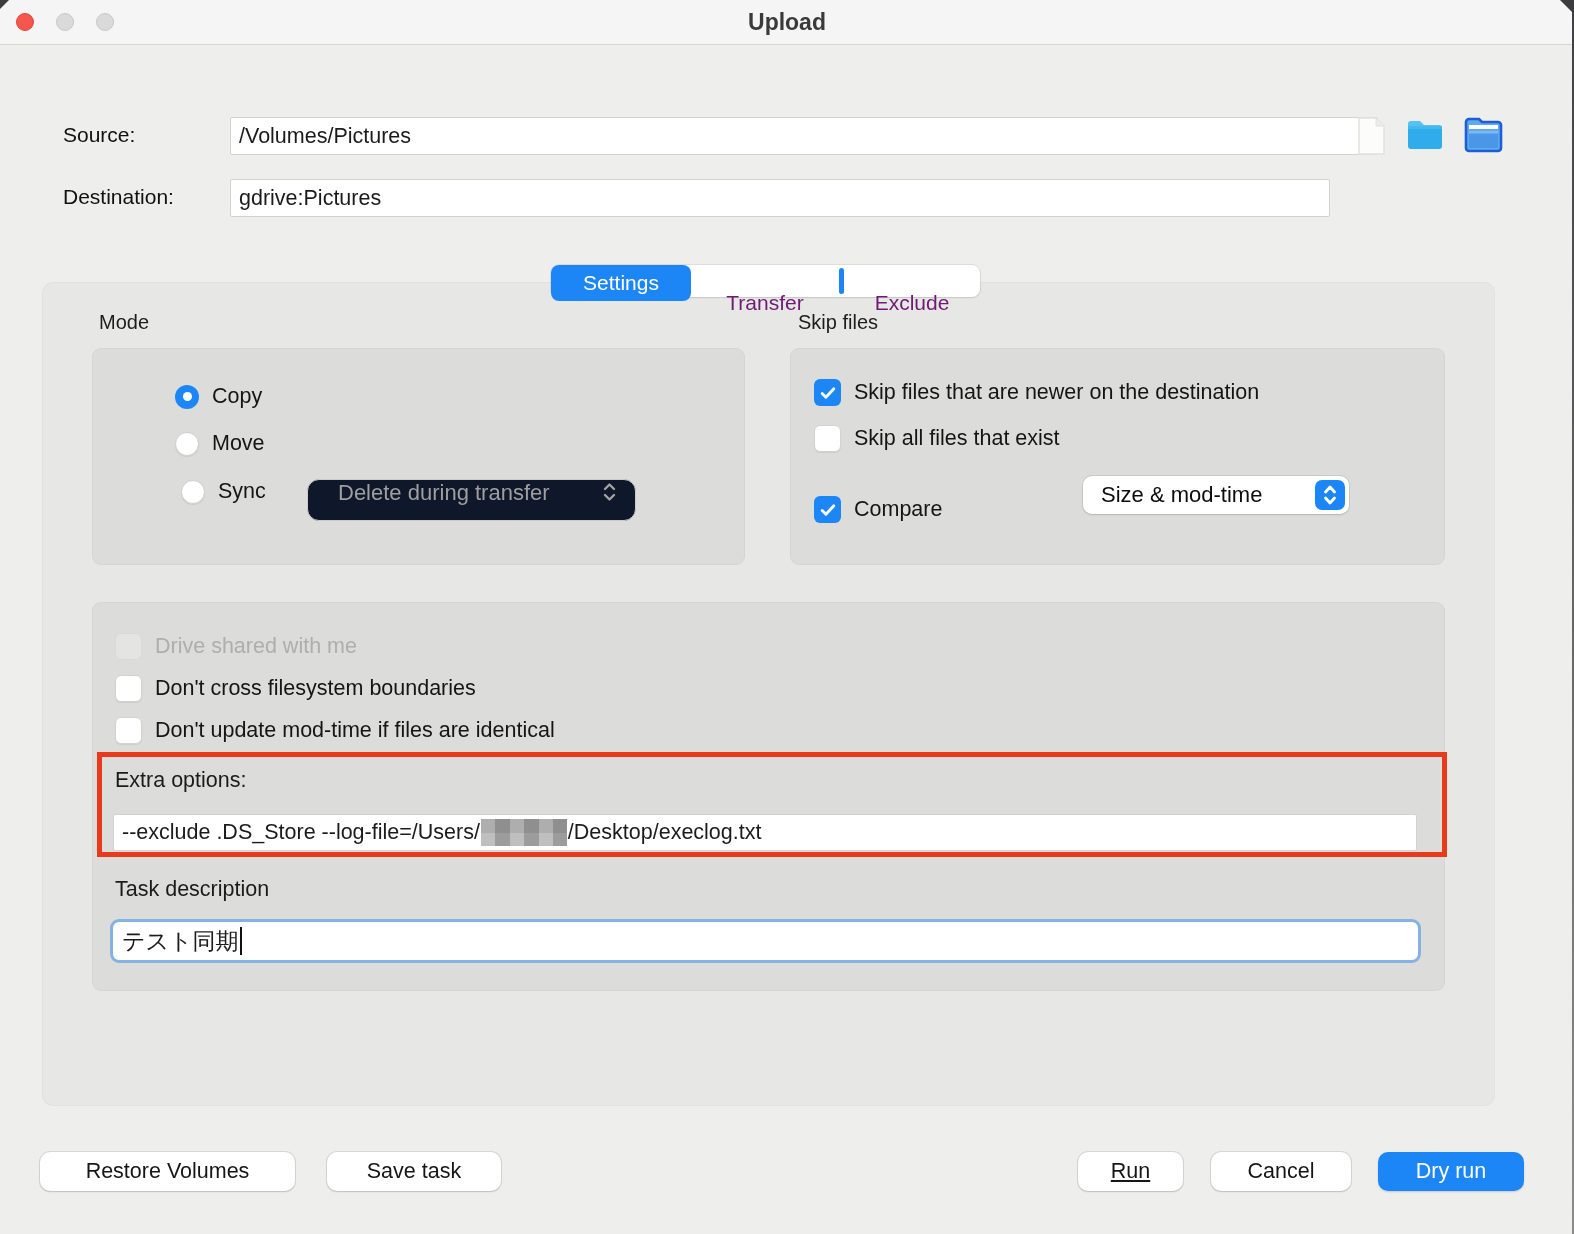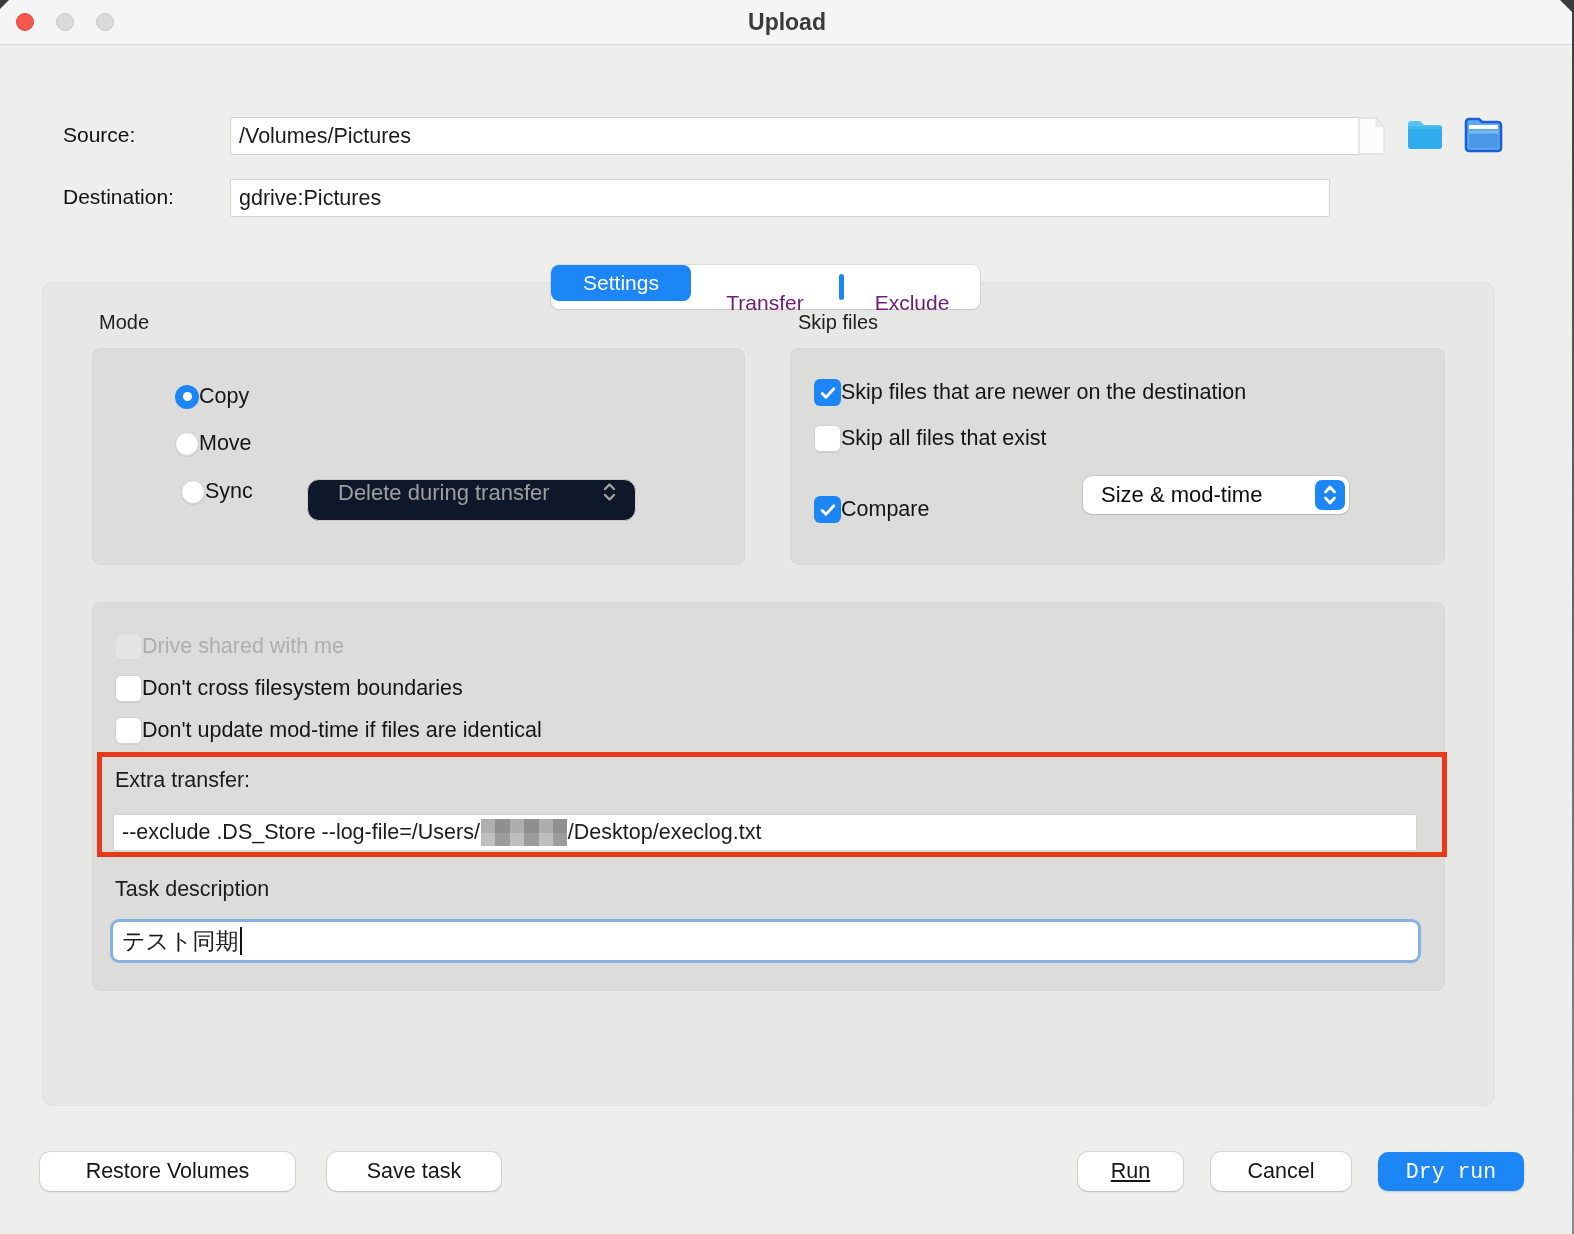--- a/index.html
+++ b/index.html
@@ -26,7 +26,7 @@
   .dst-input{left:230px;top:179px;width:1100px;height:38px;}
   .topicon{position:absolute;}
   
-  .tabbar{position:absolute;left:551px;top:265px;height:44px;display:flex;z-index:5;
+  .tabbar{position:absolute;left:551px;top:265px;height:32px;display:flex;z-index:5;
           background:#fff;border-radius:8px;box-shadow:0 0 0 1px rgba(0,0,0,0.07),0 1px 2px rgba(0,0,0,0.08);}
   .tab{display:flex;align-items:center;justify-content:center;font-size:21px;height:36px;}
   .tab.active{width:140px;background:var(--accent);color:#fff;border-radius:8px;}

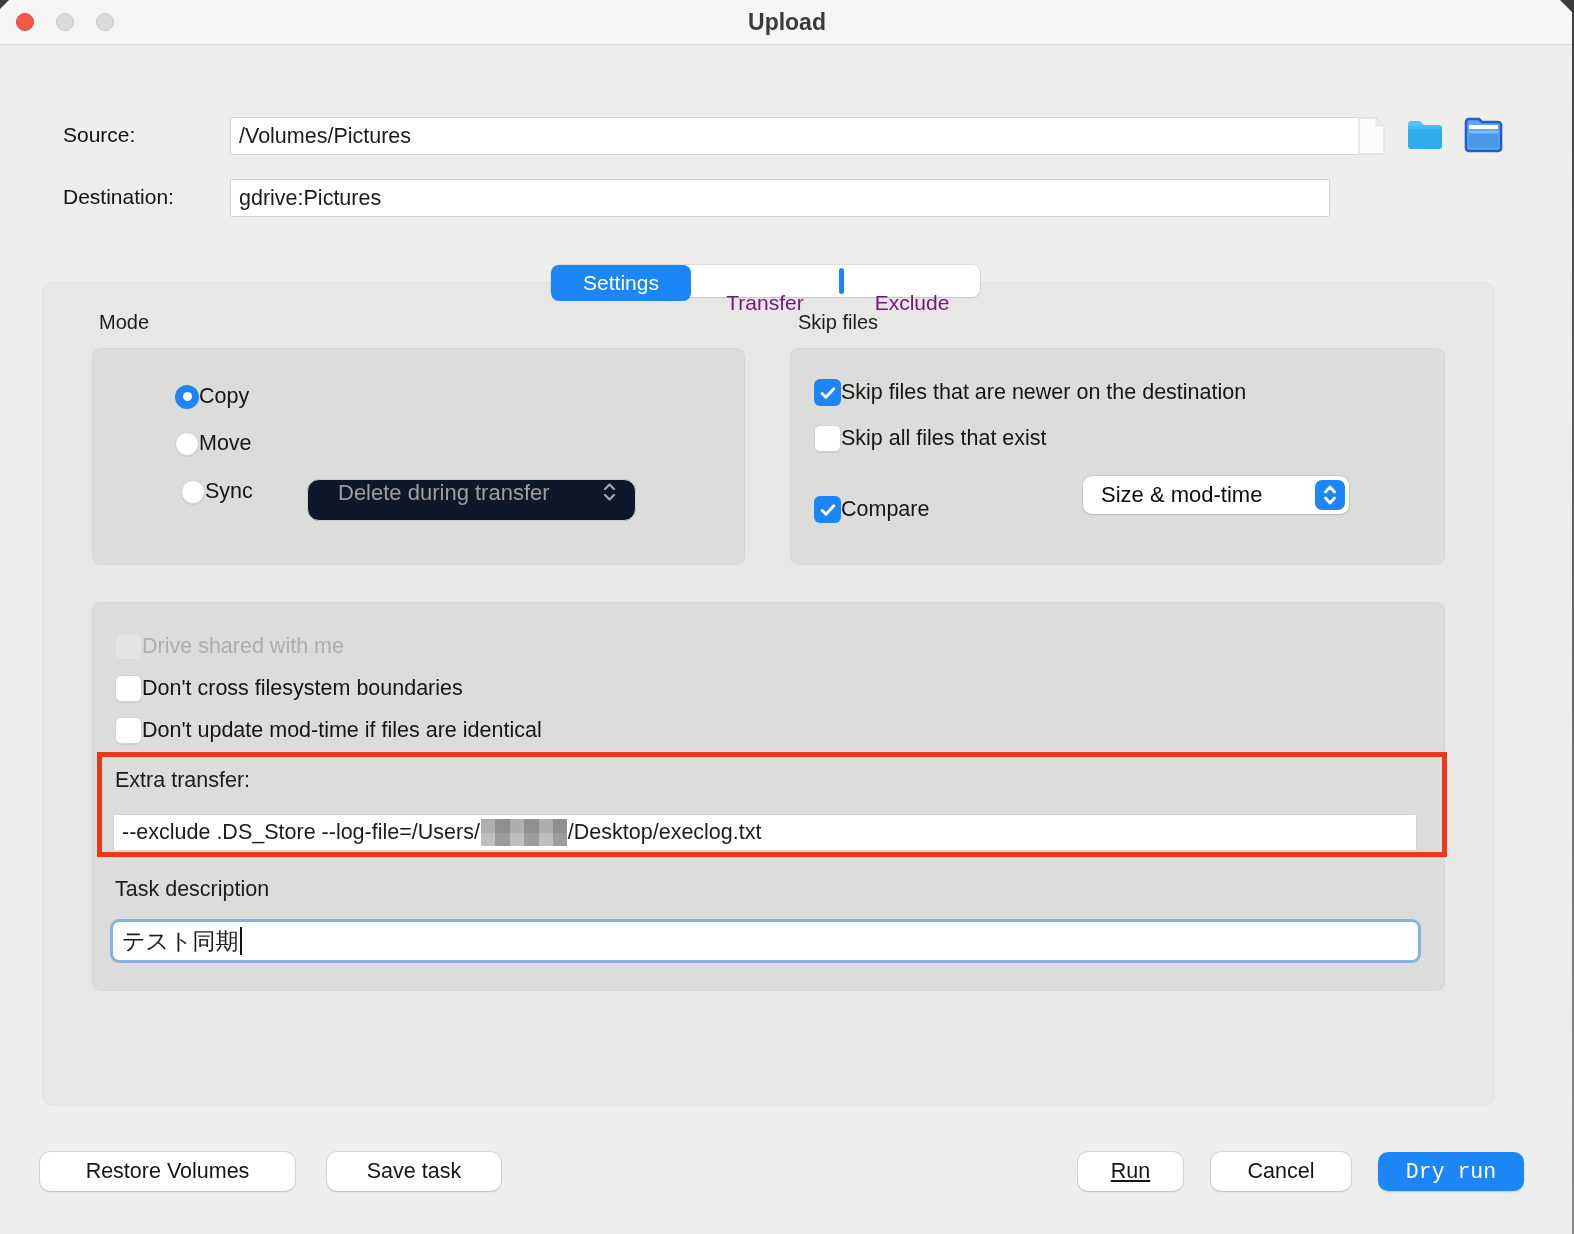--- a/index.html
+++ b/index.html
@@ -46,7 +46,7 @@
   .skip-box{left:747px;top:65px;width:655px;height:217px;}
   .opts-box{left:49px;top:319px;width:1353px;height:389px;}
   
-  .row{position:absolute;display:flex;align-items:center;white-space:nowrap;}
+  .row{position:absolute;display:flex;align-items:center;gap:13px;white-space:nowrap;}
   .radio{width:24px;height:24px;border-radius:50%;box-sizing:border-box;flex:0 0 auto;}
   .radio.off{background:#fff;border:1px solid #d0d0cf;box-shadow:0 1px 1px rgba(0,0,0,0.08);}
   .radio.on{background:var(--accent);display:flex;align-items:center;justify-content:center;}

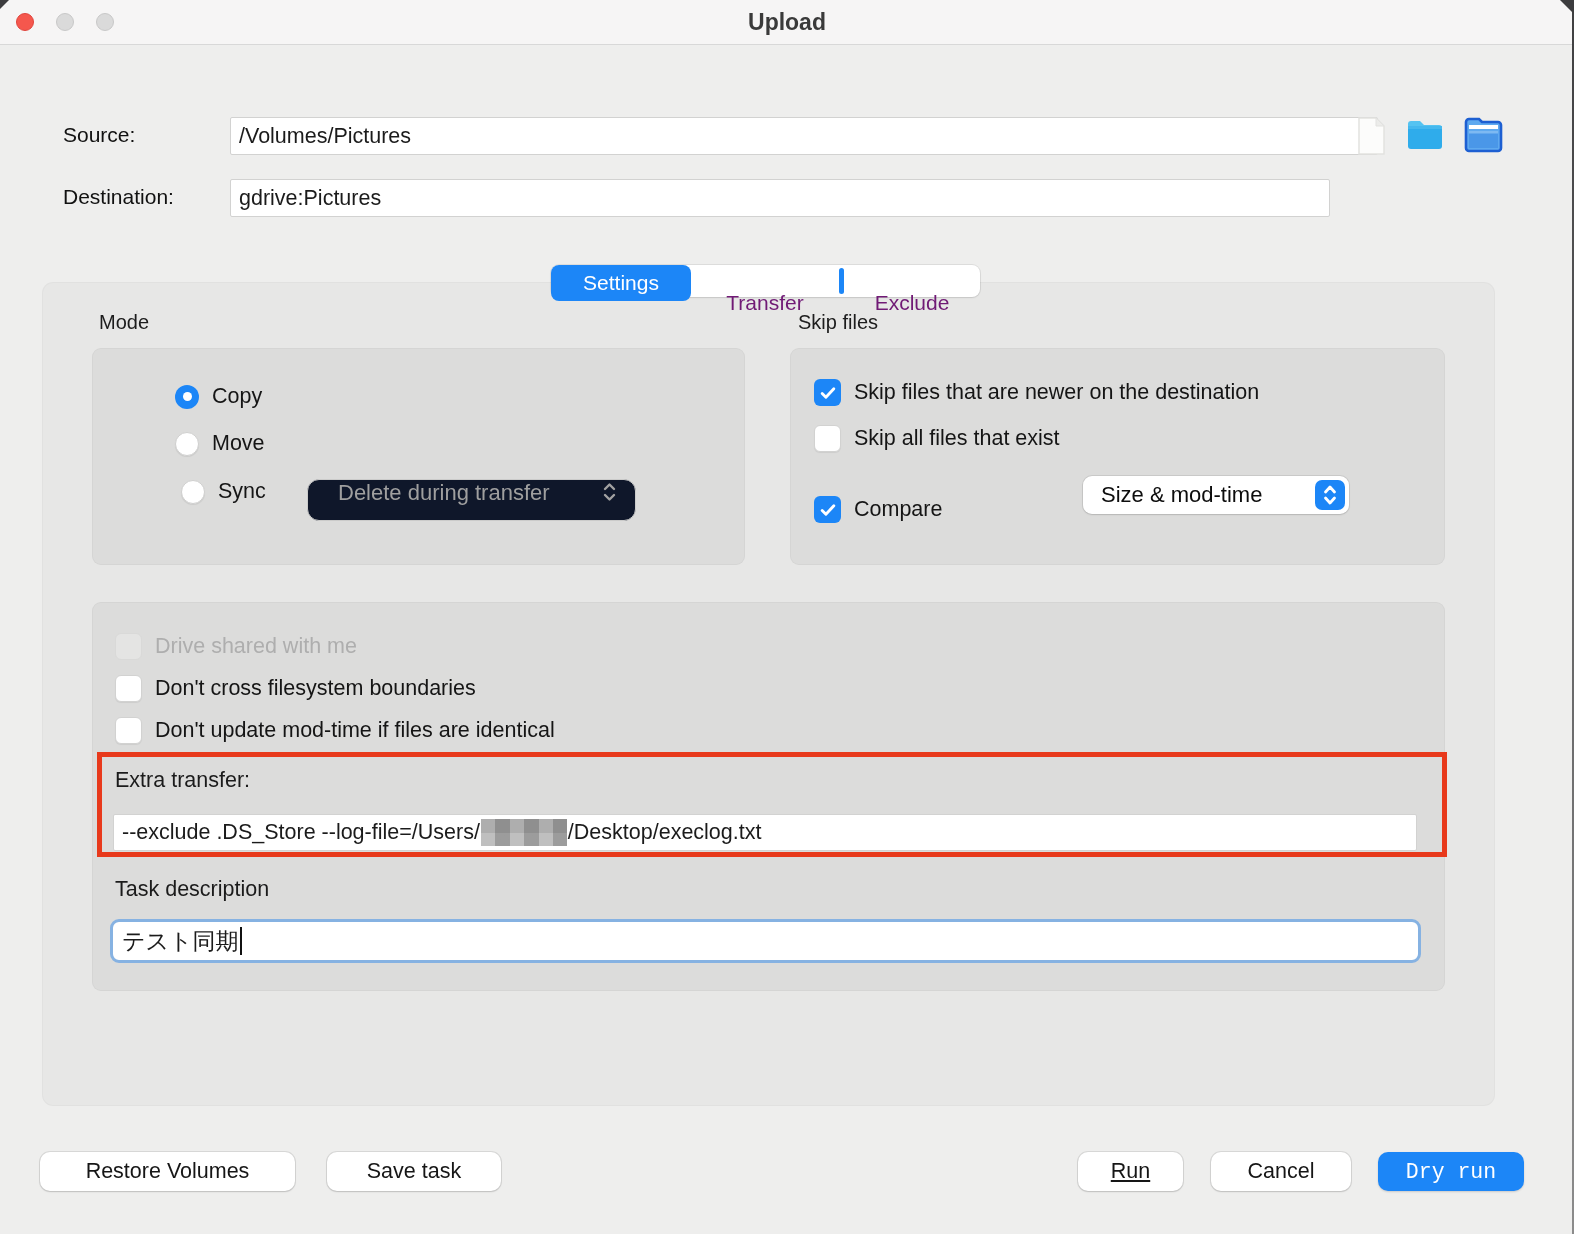--- a/index.html
+++ b/index.html
@@ -221,7 +221,7 @@
       </div>
 
       <div class="redbox"></div>
-      <div class="extra-label">Extra transfer:</div>
+      <div class="extra-label">Extra options:</div>
       <div class="text-input extra-input">
           <span>--exclude .DS_Store --log-file=/Users/</span>
           <span class="redacted"></span>

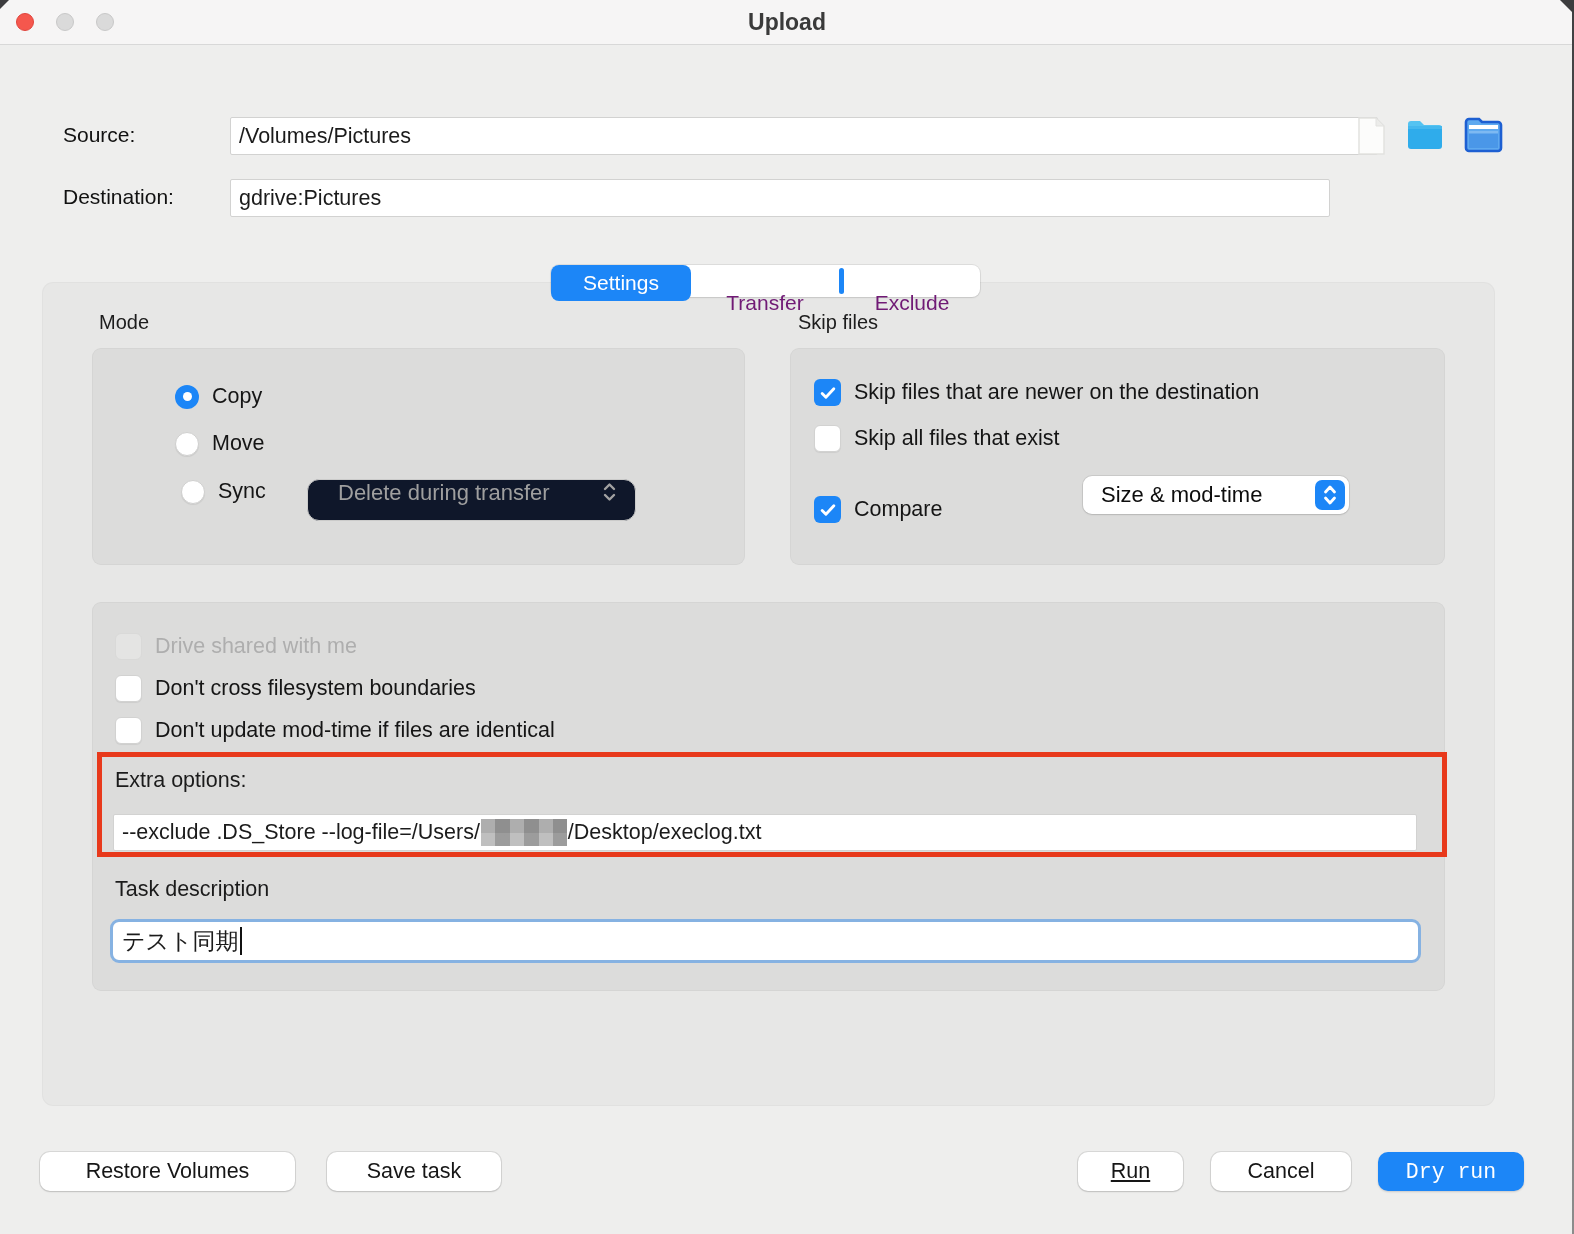--- a/index.html
+++ b/index.html
@@ -91,7 +91,7 @@
   .btn-save{left:327px;width:174px;}
   .btn-run{left:1078px;width:105px;text-decoration:underline;}
   .btn-cancel{left:1211px;width:140px;}
-  .btn-dry{left:1378px;width:146px;font-family:Liberation Mono, monospace;}
+  .btn-dry{left:1378px;width:146px;}
   
   .edge-right{position:absolute;right:0;top:0;width:2px;height:100%;
               background:linear-gradient(#3f3f41,#8c8c8c);}

